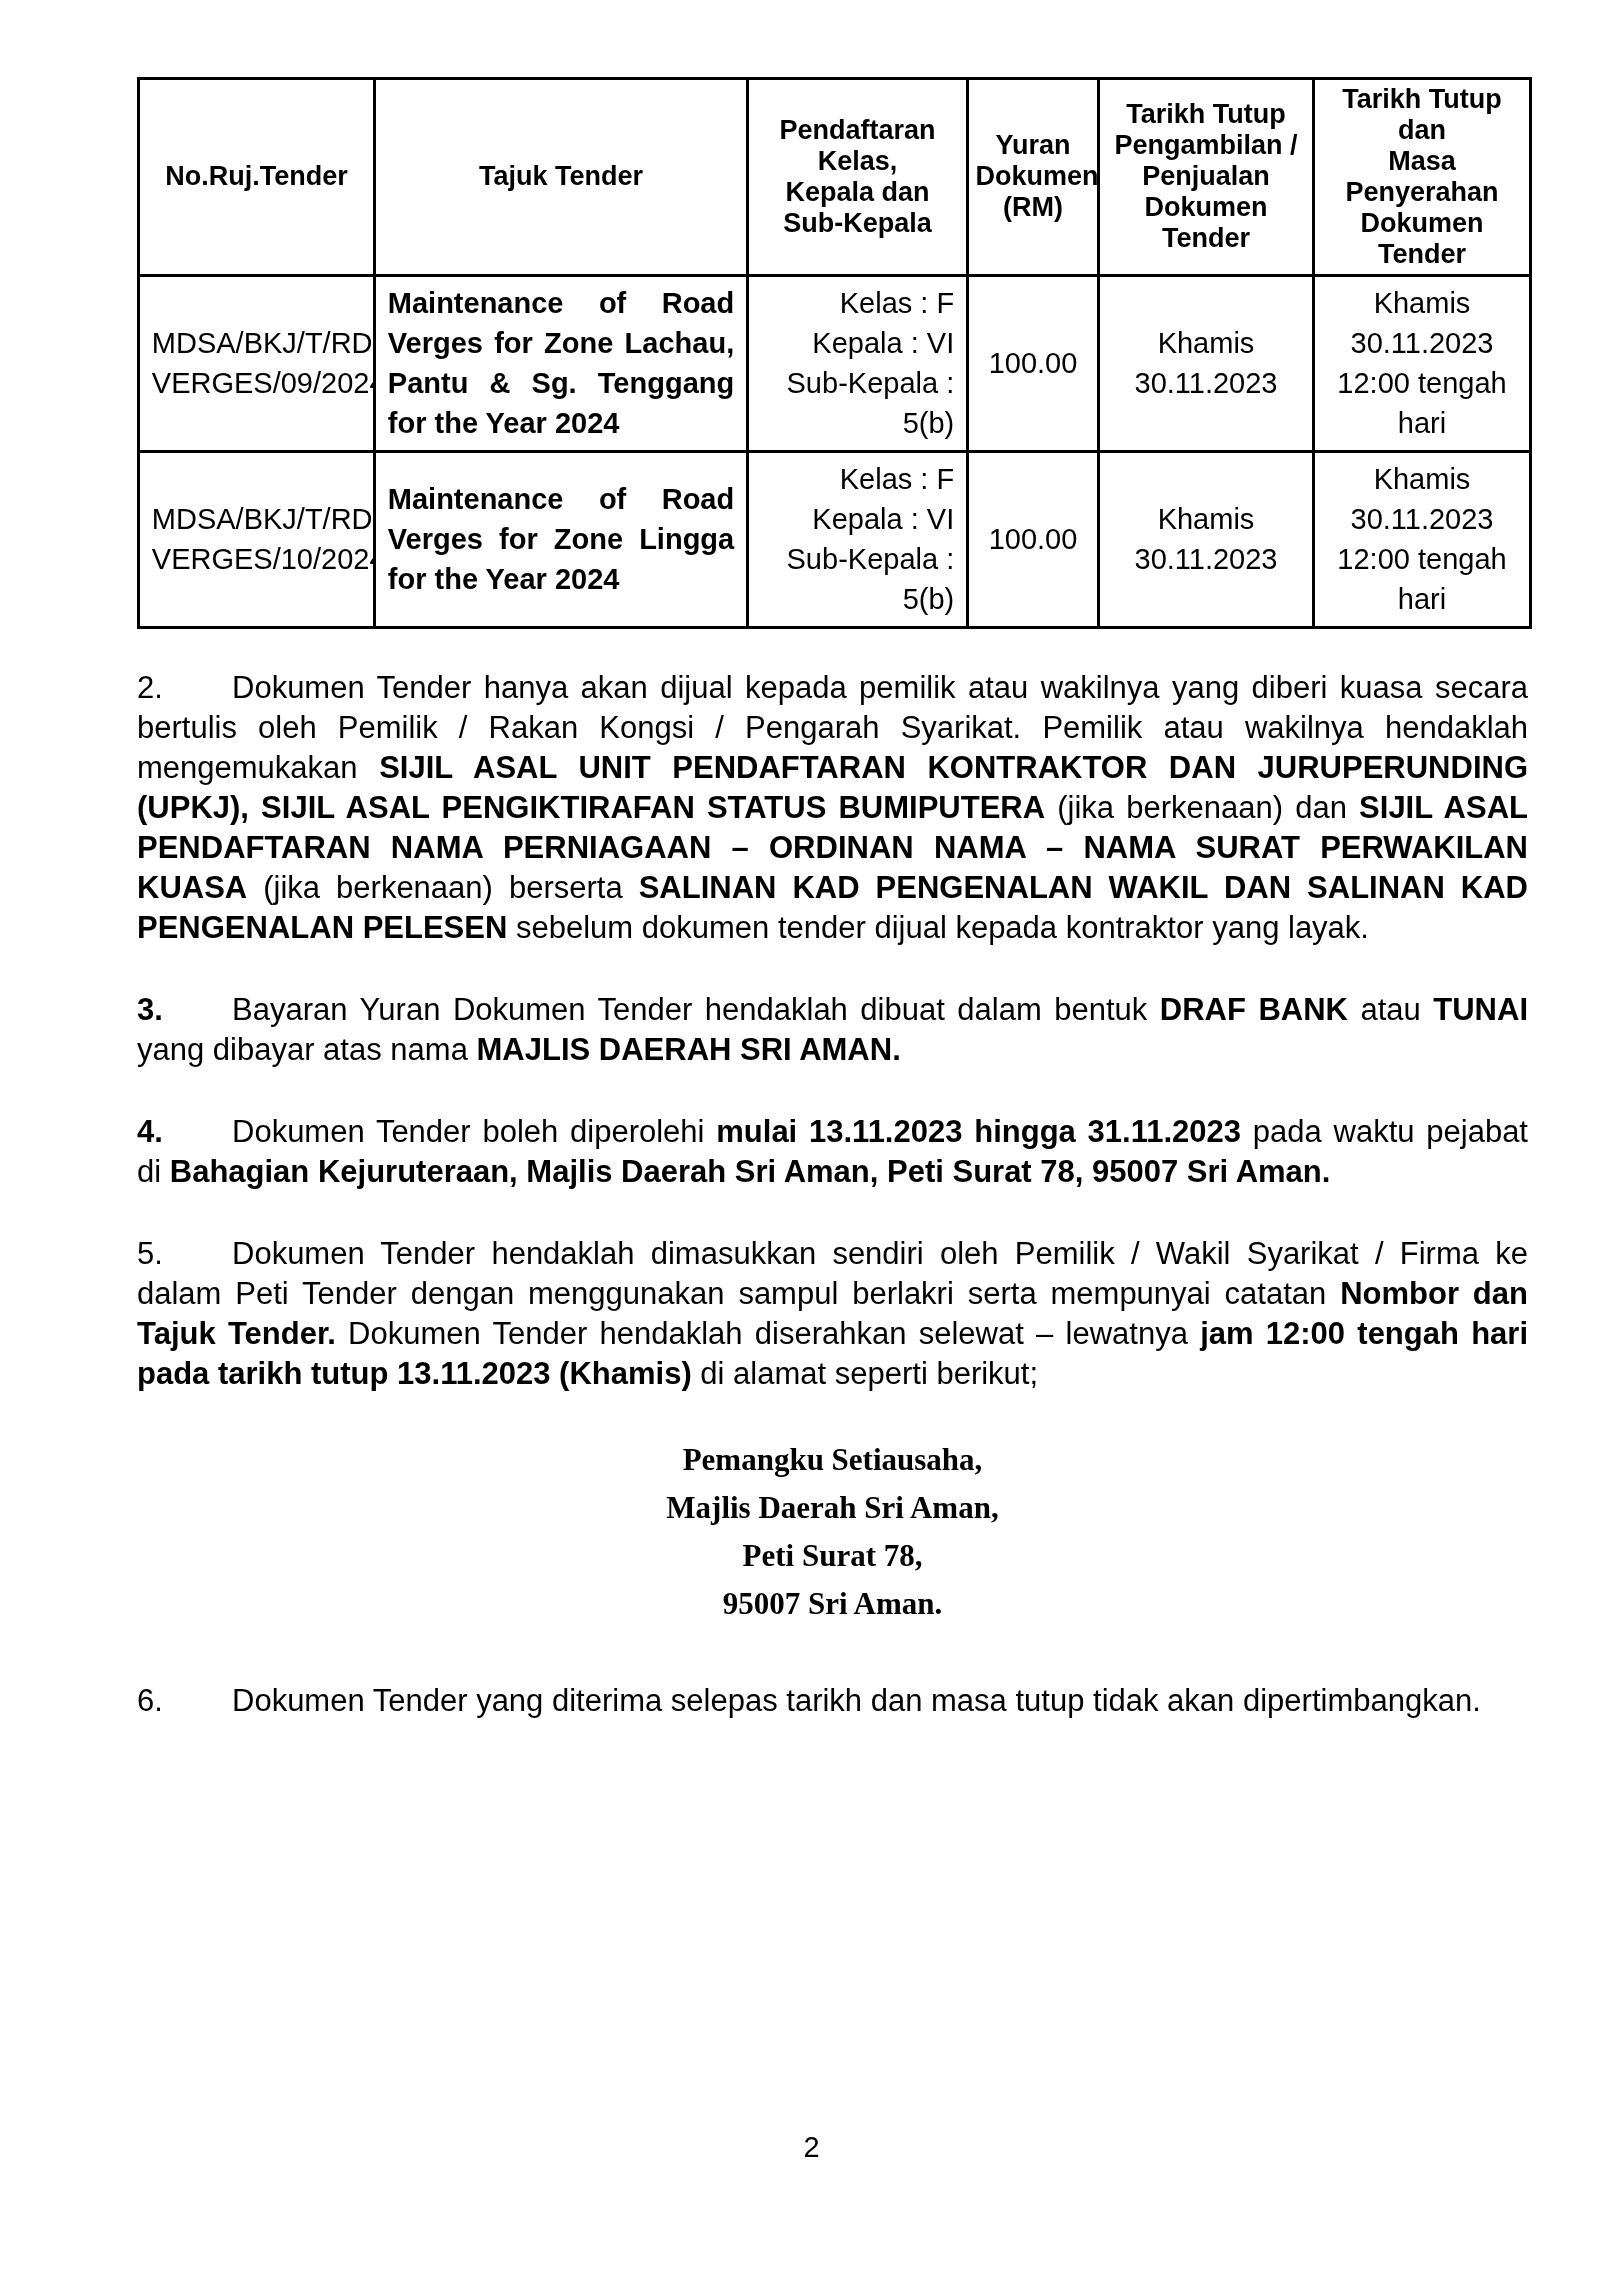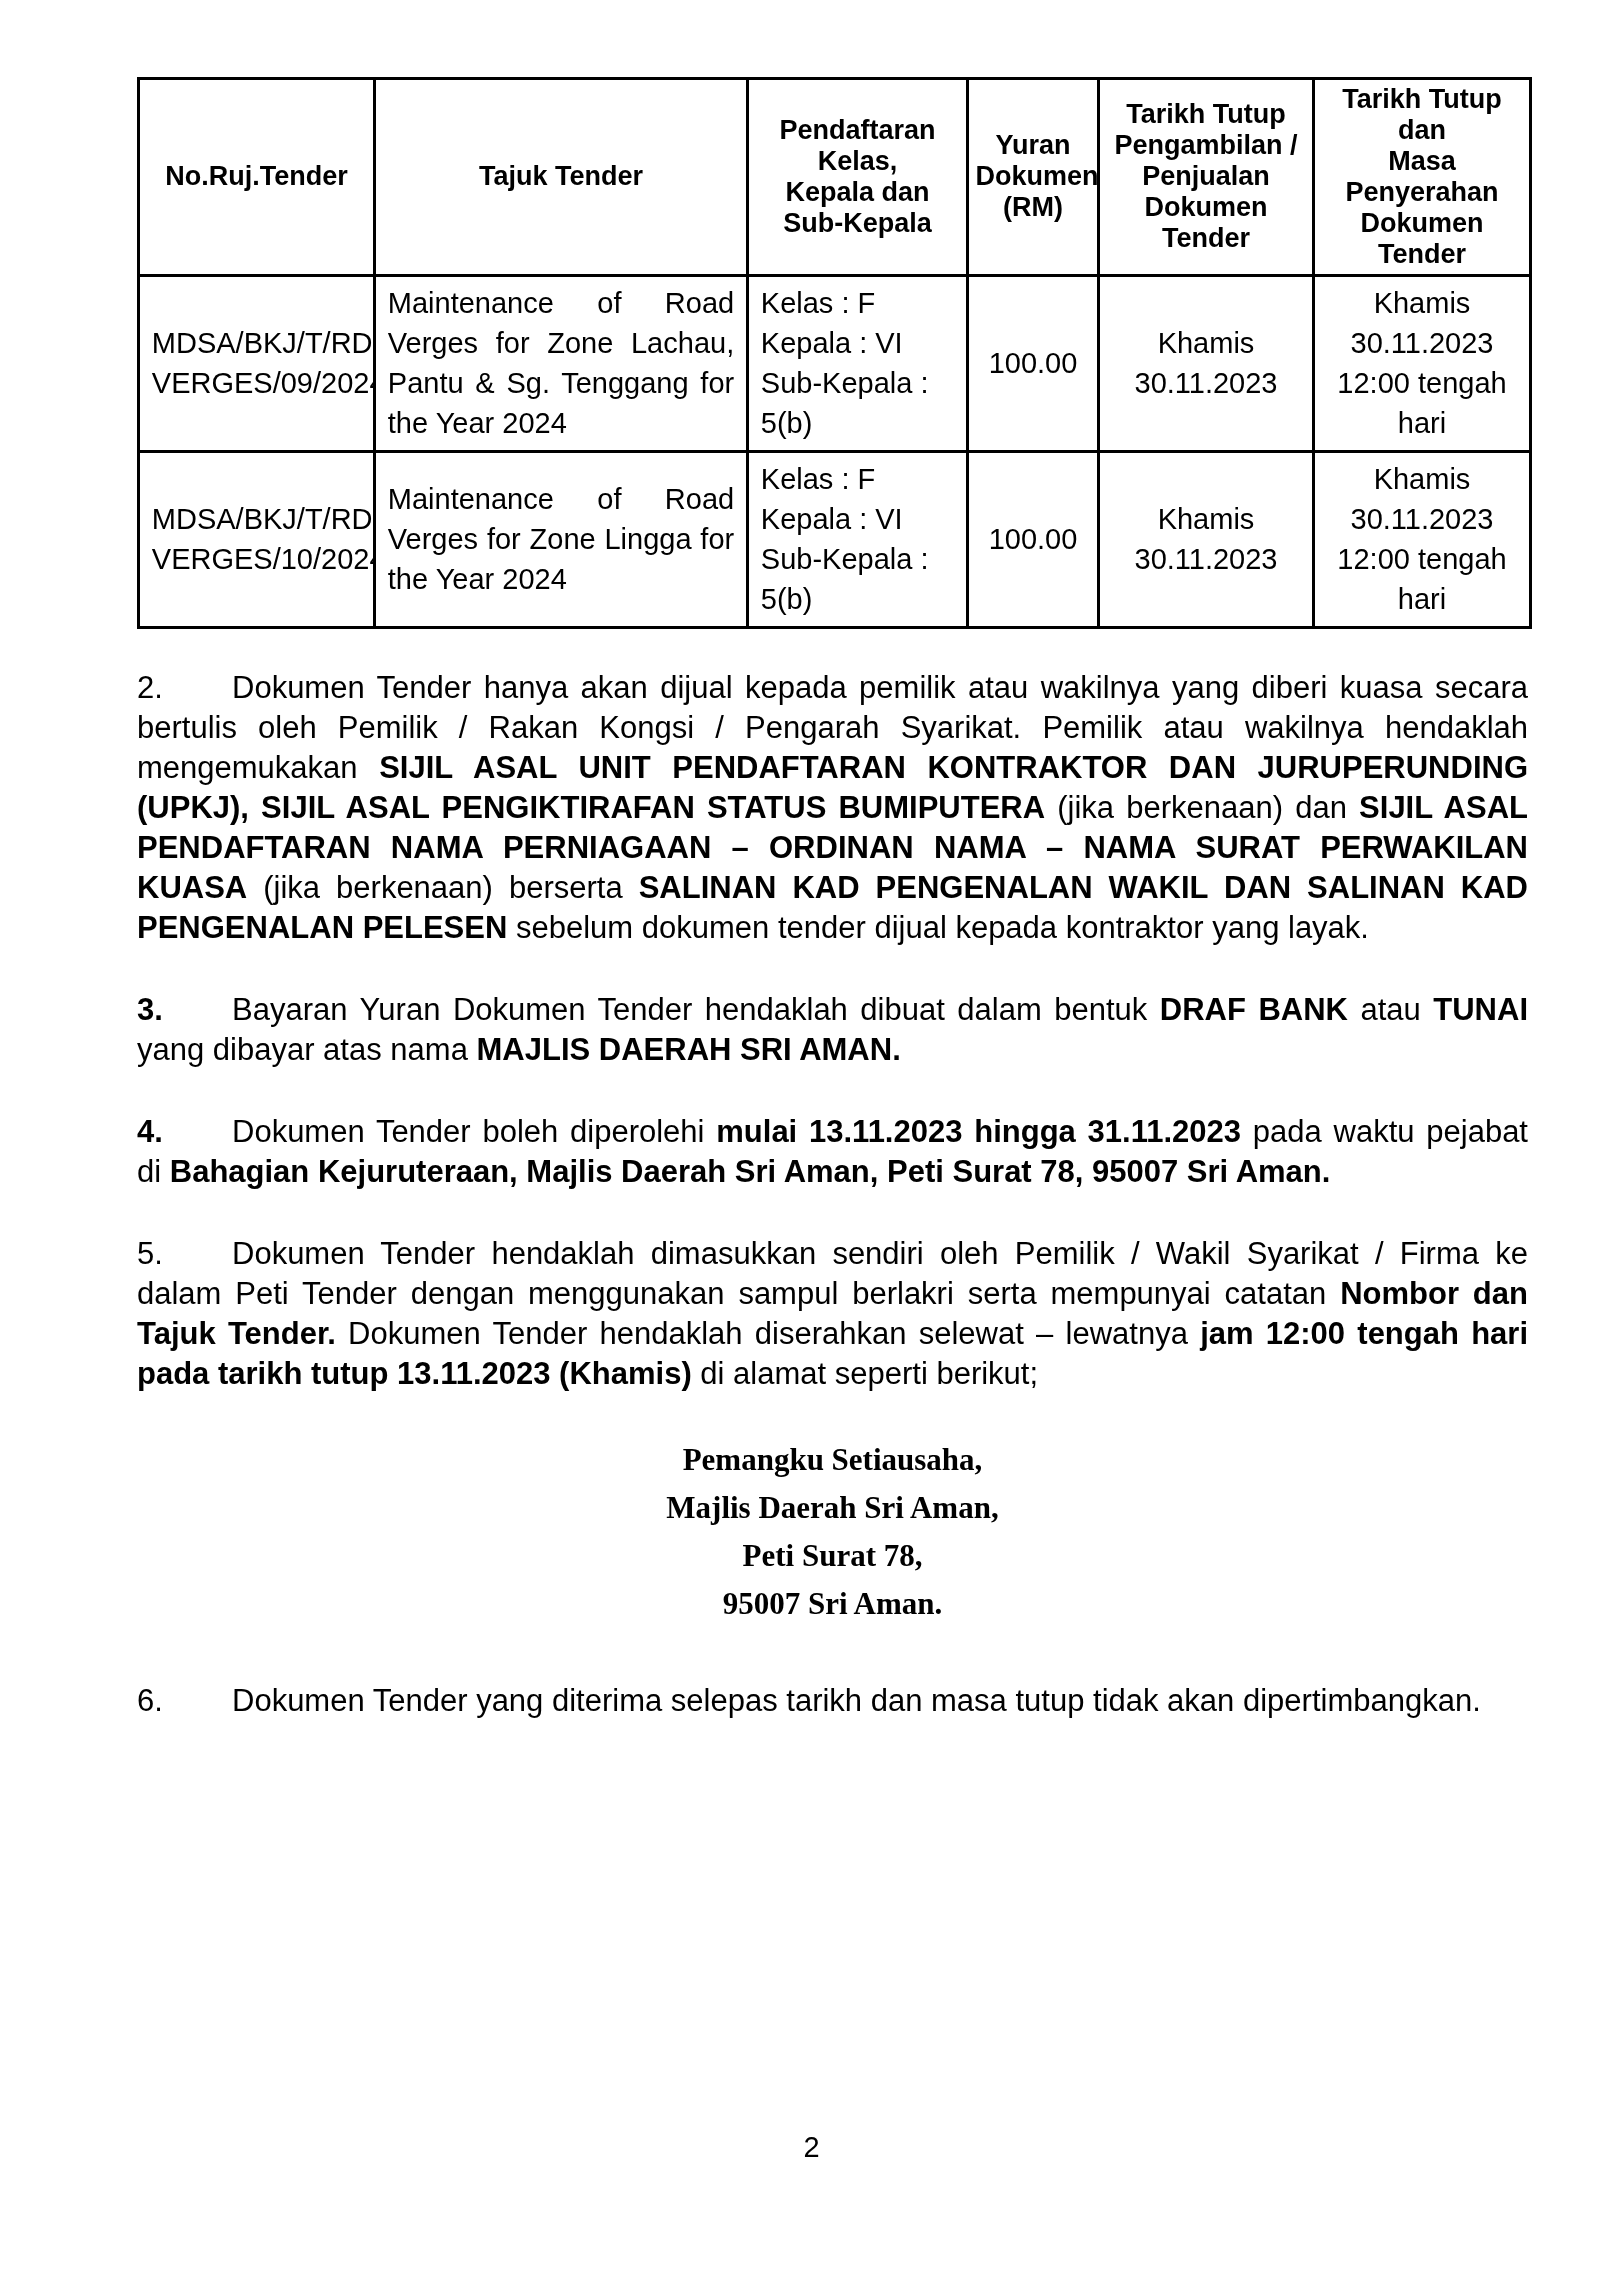--- a/index.html
+++ b/index.html
@@ -42,7 +42,7 @@
     padding:6.5px 11.8px;
   }
   td.c-ref{text-align:right;}
-  td.c-title{text-align:justify;font-weight:normal;margin-left:35px;}
+  td.c-title{text-align:justify;font-weight:bold;margin-left:35px;}
   td.c-reg{text-align:left;}
   td.c-fee, td.c-sale, td.c-submit{text-align:center;}
   tr.row-divider td{border-bottom-width:3.9px;}

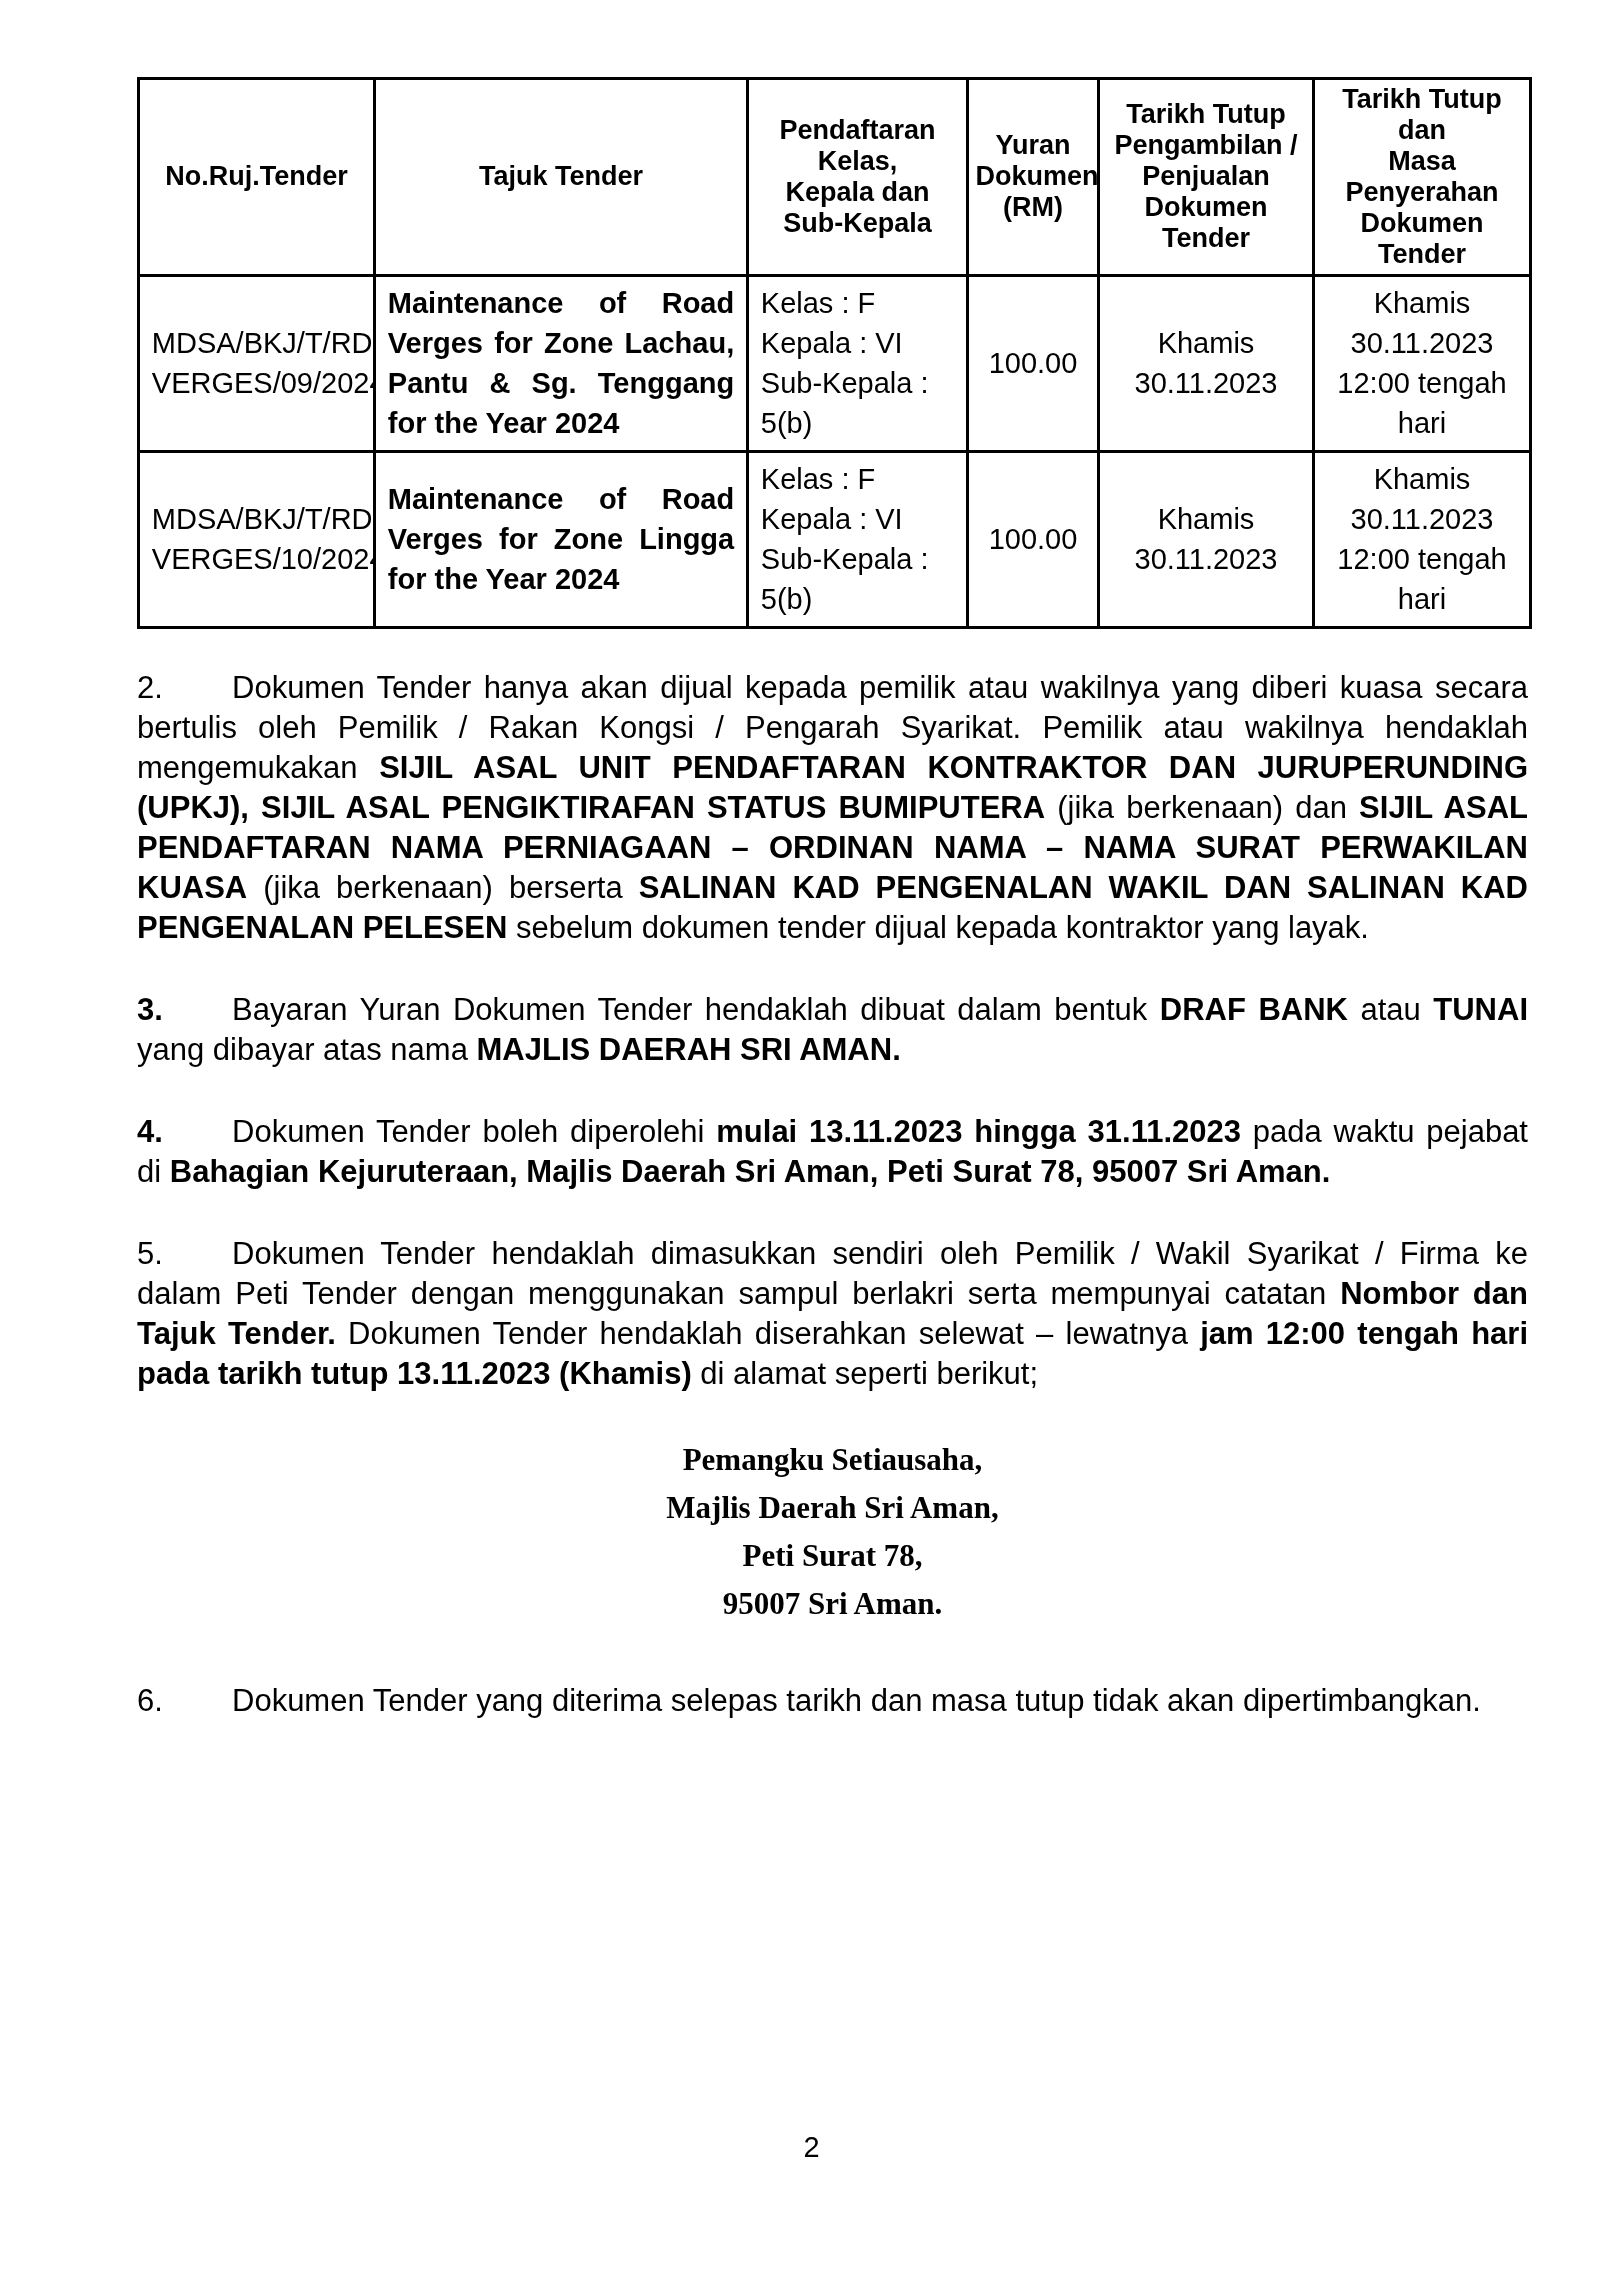--- a/index.html
+++ b/index.html
@@ -43,7 +43,7 @@
   }
   td.c-ref{text-align:right;}
   td.c-title{text-align:justify;font-weight:bold;margin-left:35px;}
-  td.c-reg{text-align:left;}
+  td.c-reg{text-align:right;}
   td.c-fee, td.c-sale, td.c-submit{text-align:center;}
   tr.row-divider td{border-bottom-width:3.9px;}
 

